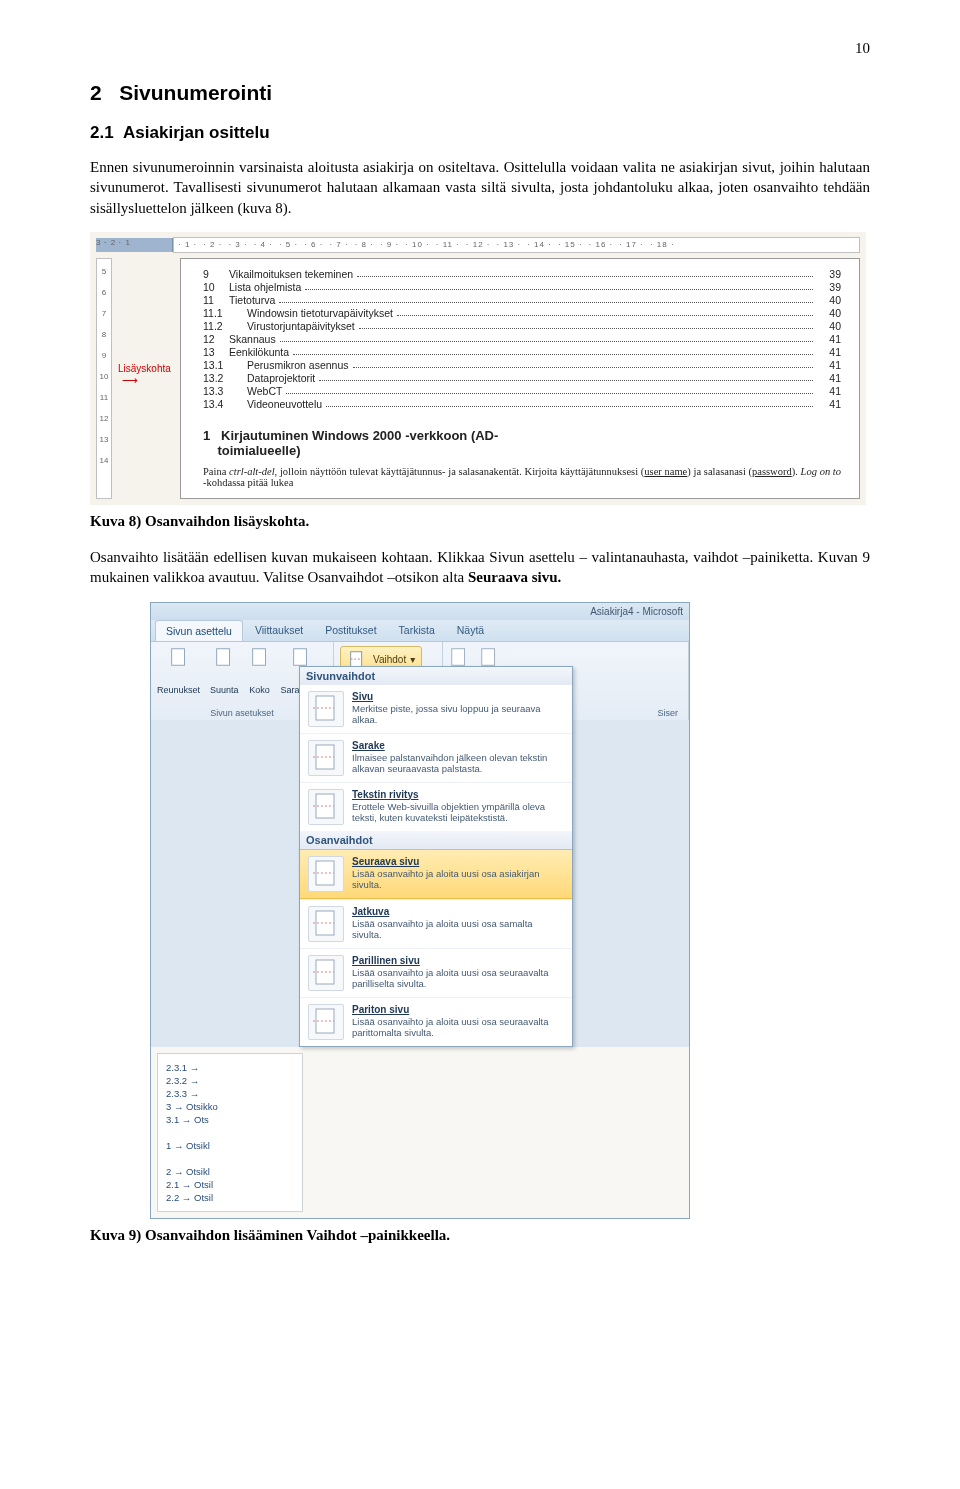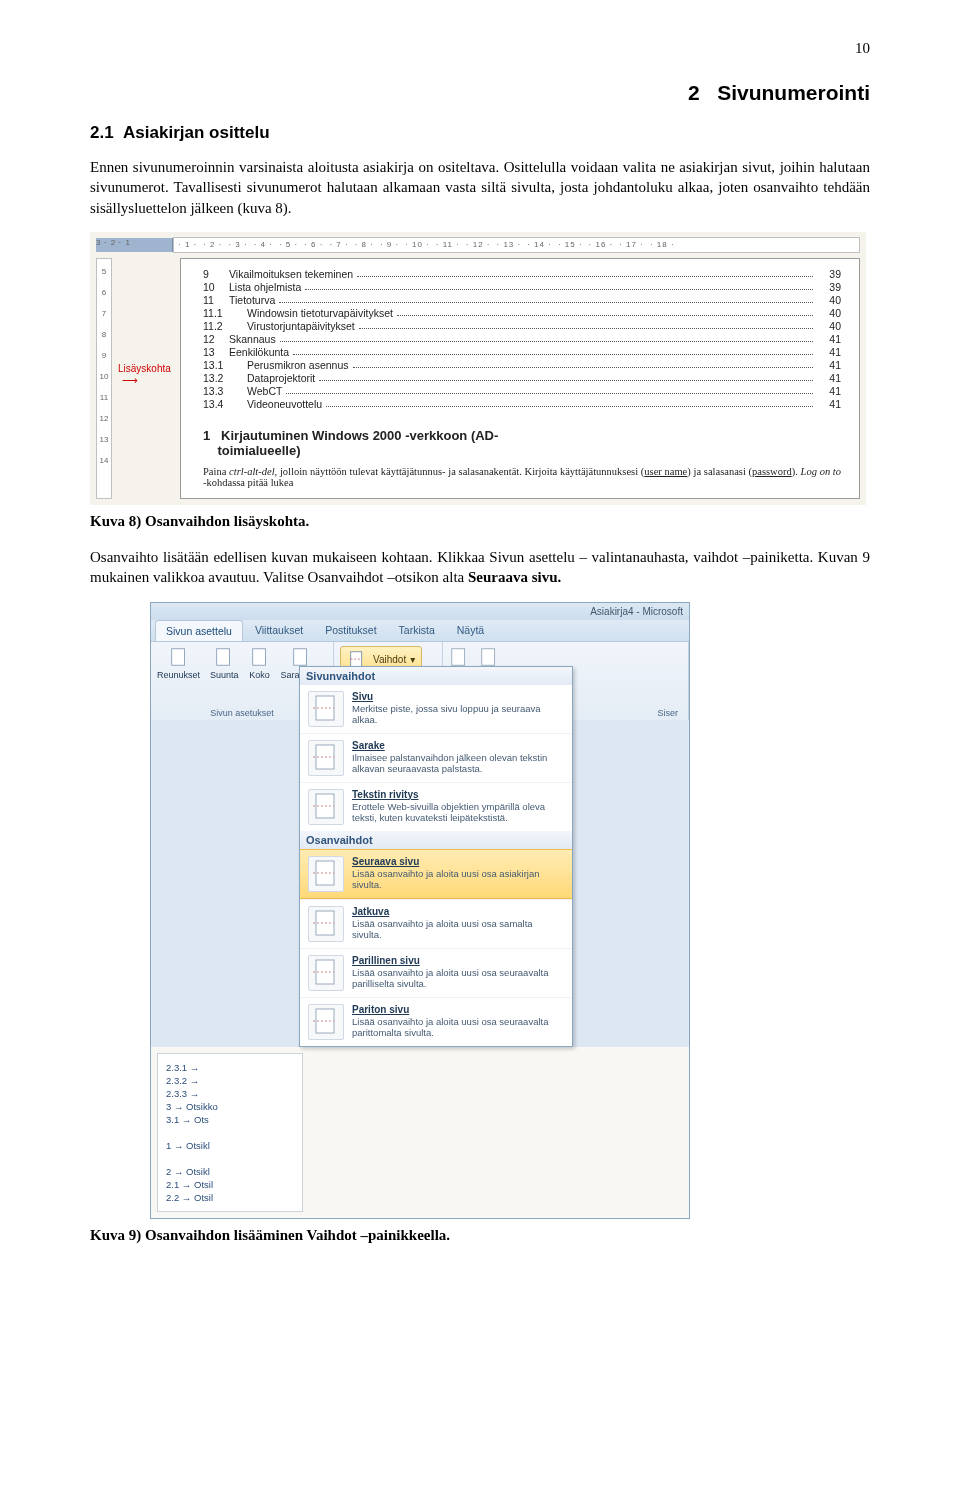--- a/index.html
+++ b/index.html
@@ -22,7 +22,6 @@
     font-weight: bold;
     font-size: 21px;
     margin: 10px 0 18px 0;
-    text-align: right;
   }
   h2 {
     font-family: Arial, Helvetica, sans-serif;

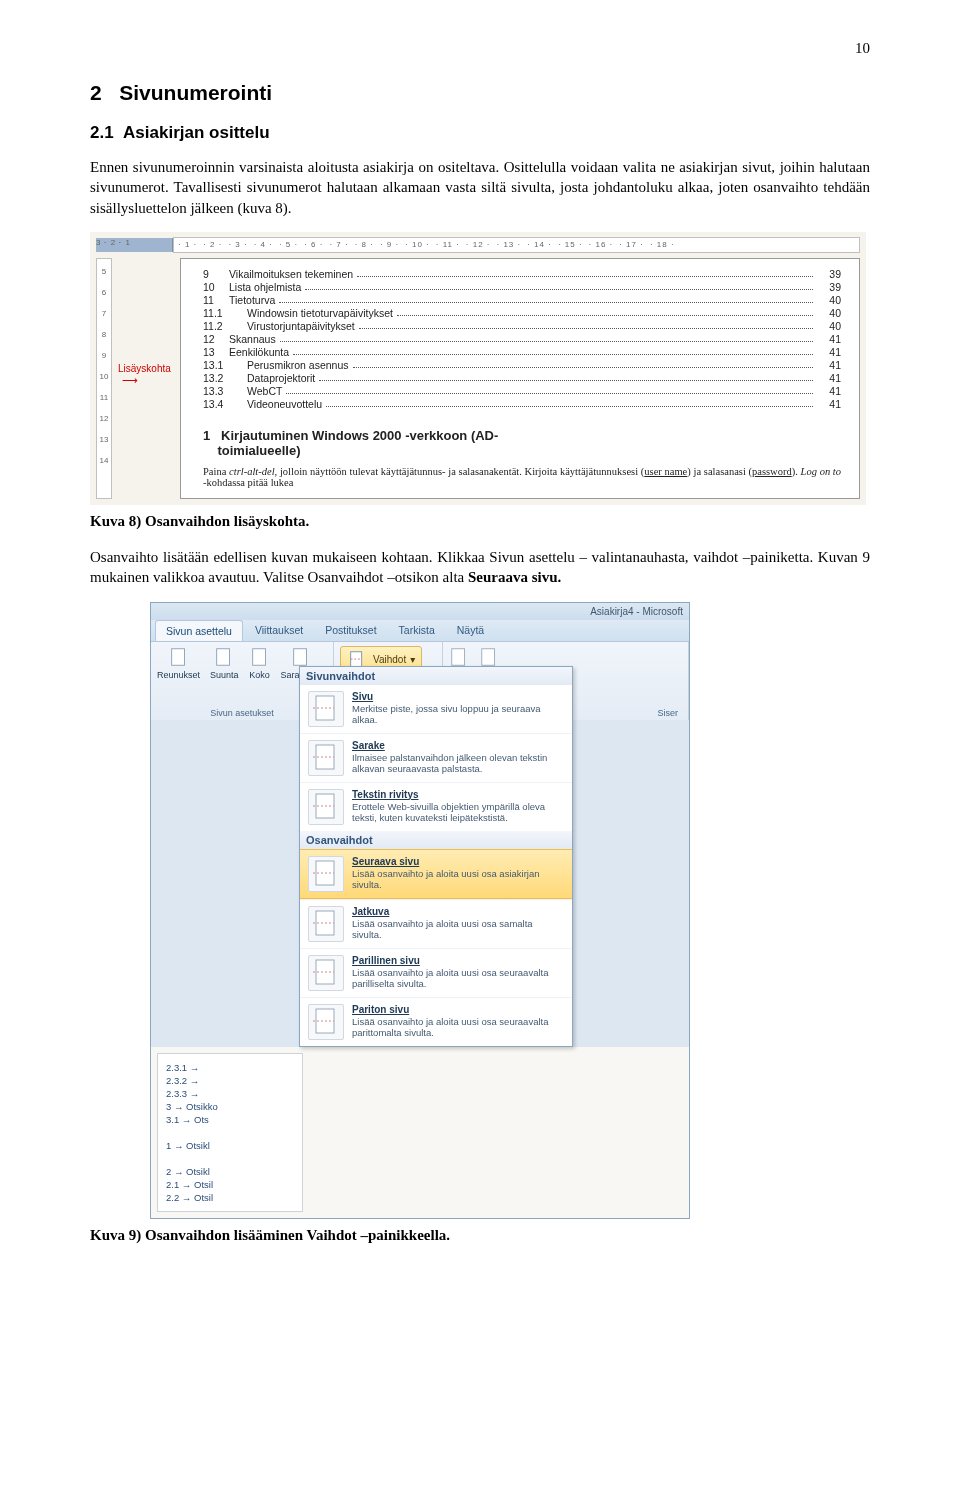--- a/index.html
+++ b/index.html
@@ -194,7 +194,7 @@
     align-items: center;
     font-size: 9px;
     color: #223a55;
-    gap: 2px;
+    gap: 17px;
   }
   .kuva9 .ic {
     width: 22px; height: 22px; display: inline-block;

